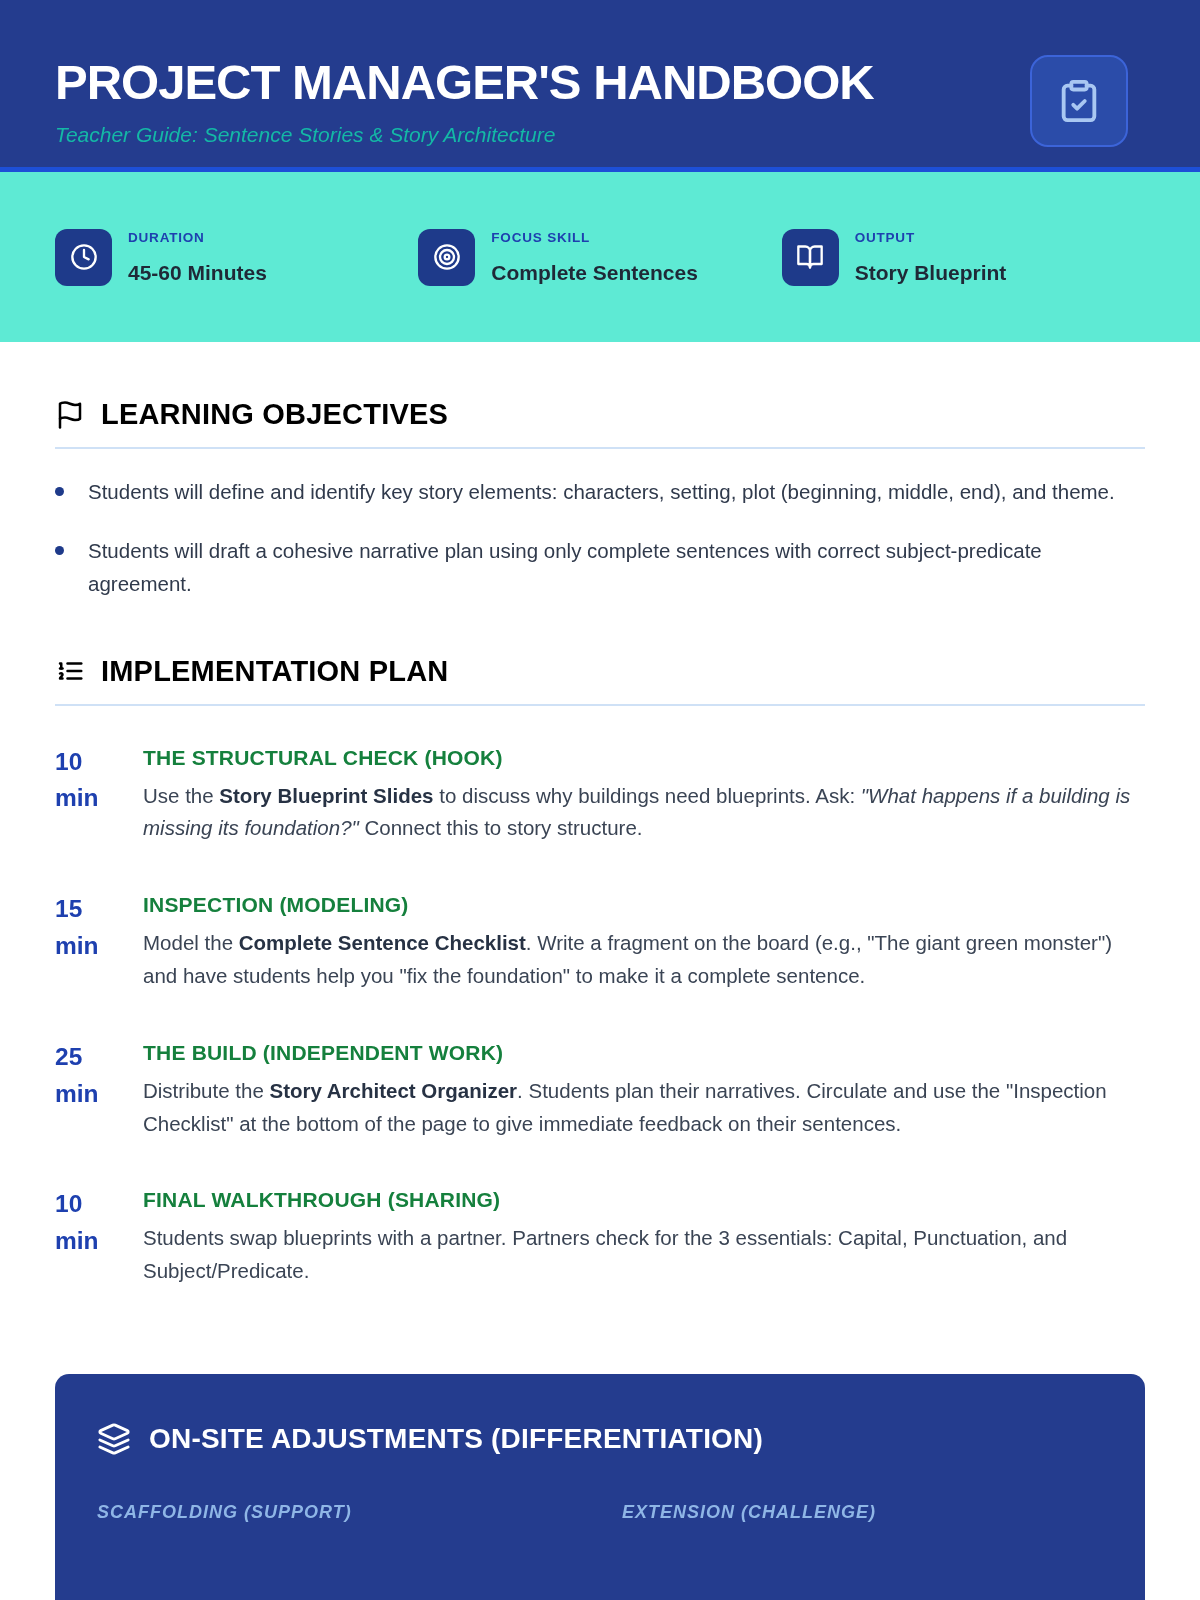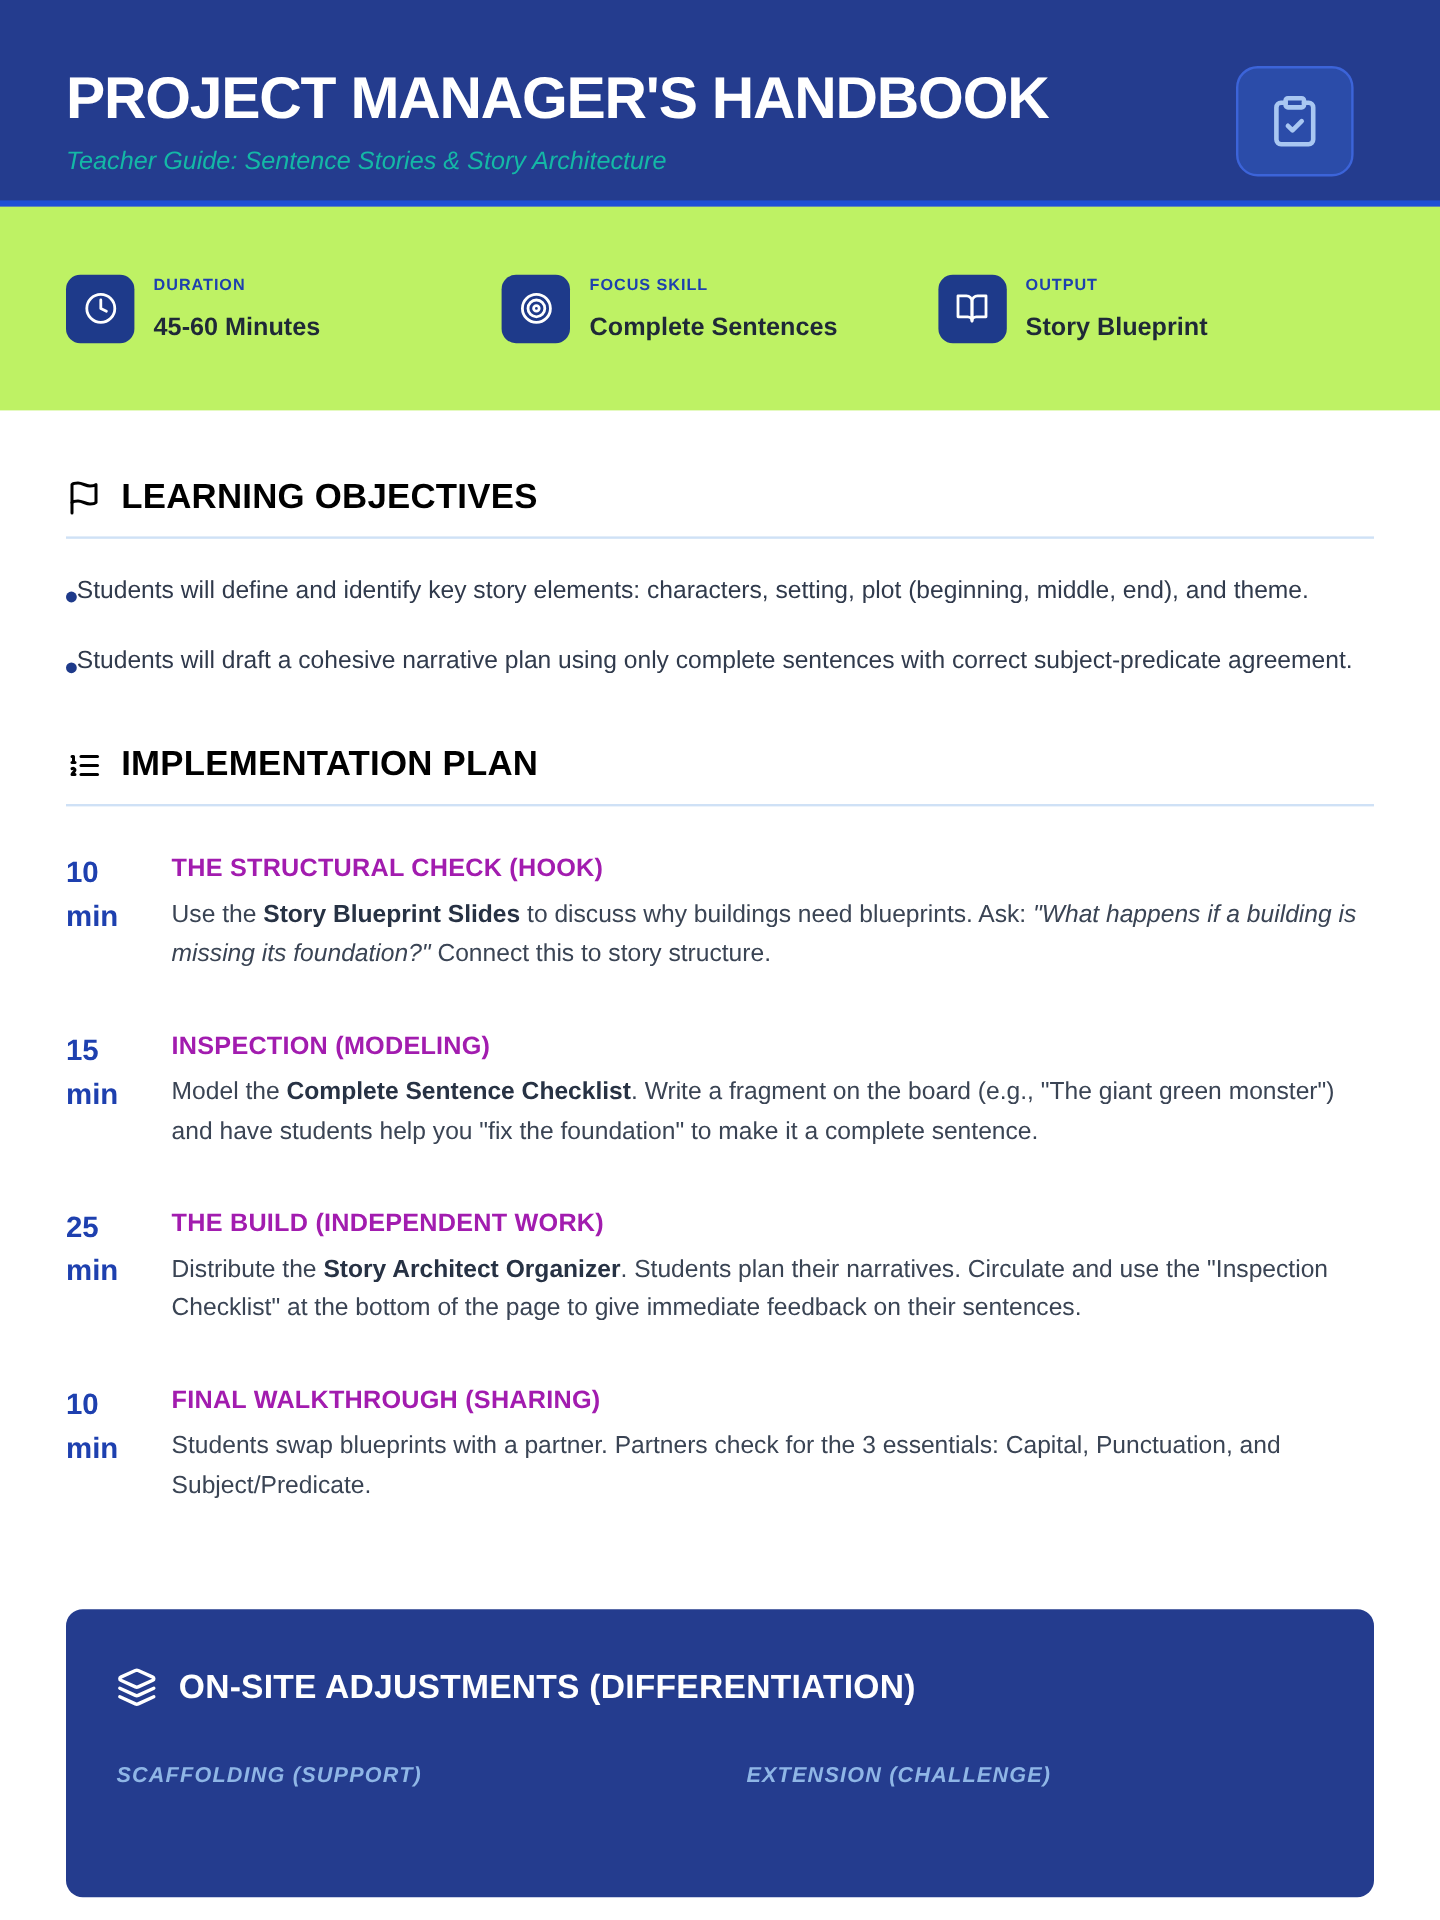--- a/index.html
+++ b/index.html
@@ -53,7 +53,7 @@
   
   .meta-bar {
     height:170px;
-    background:#bef264;
+    background:#5eead4;
     padding:0 55px;
     display:flex;
     align-items:center;

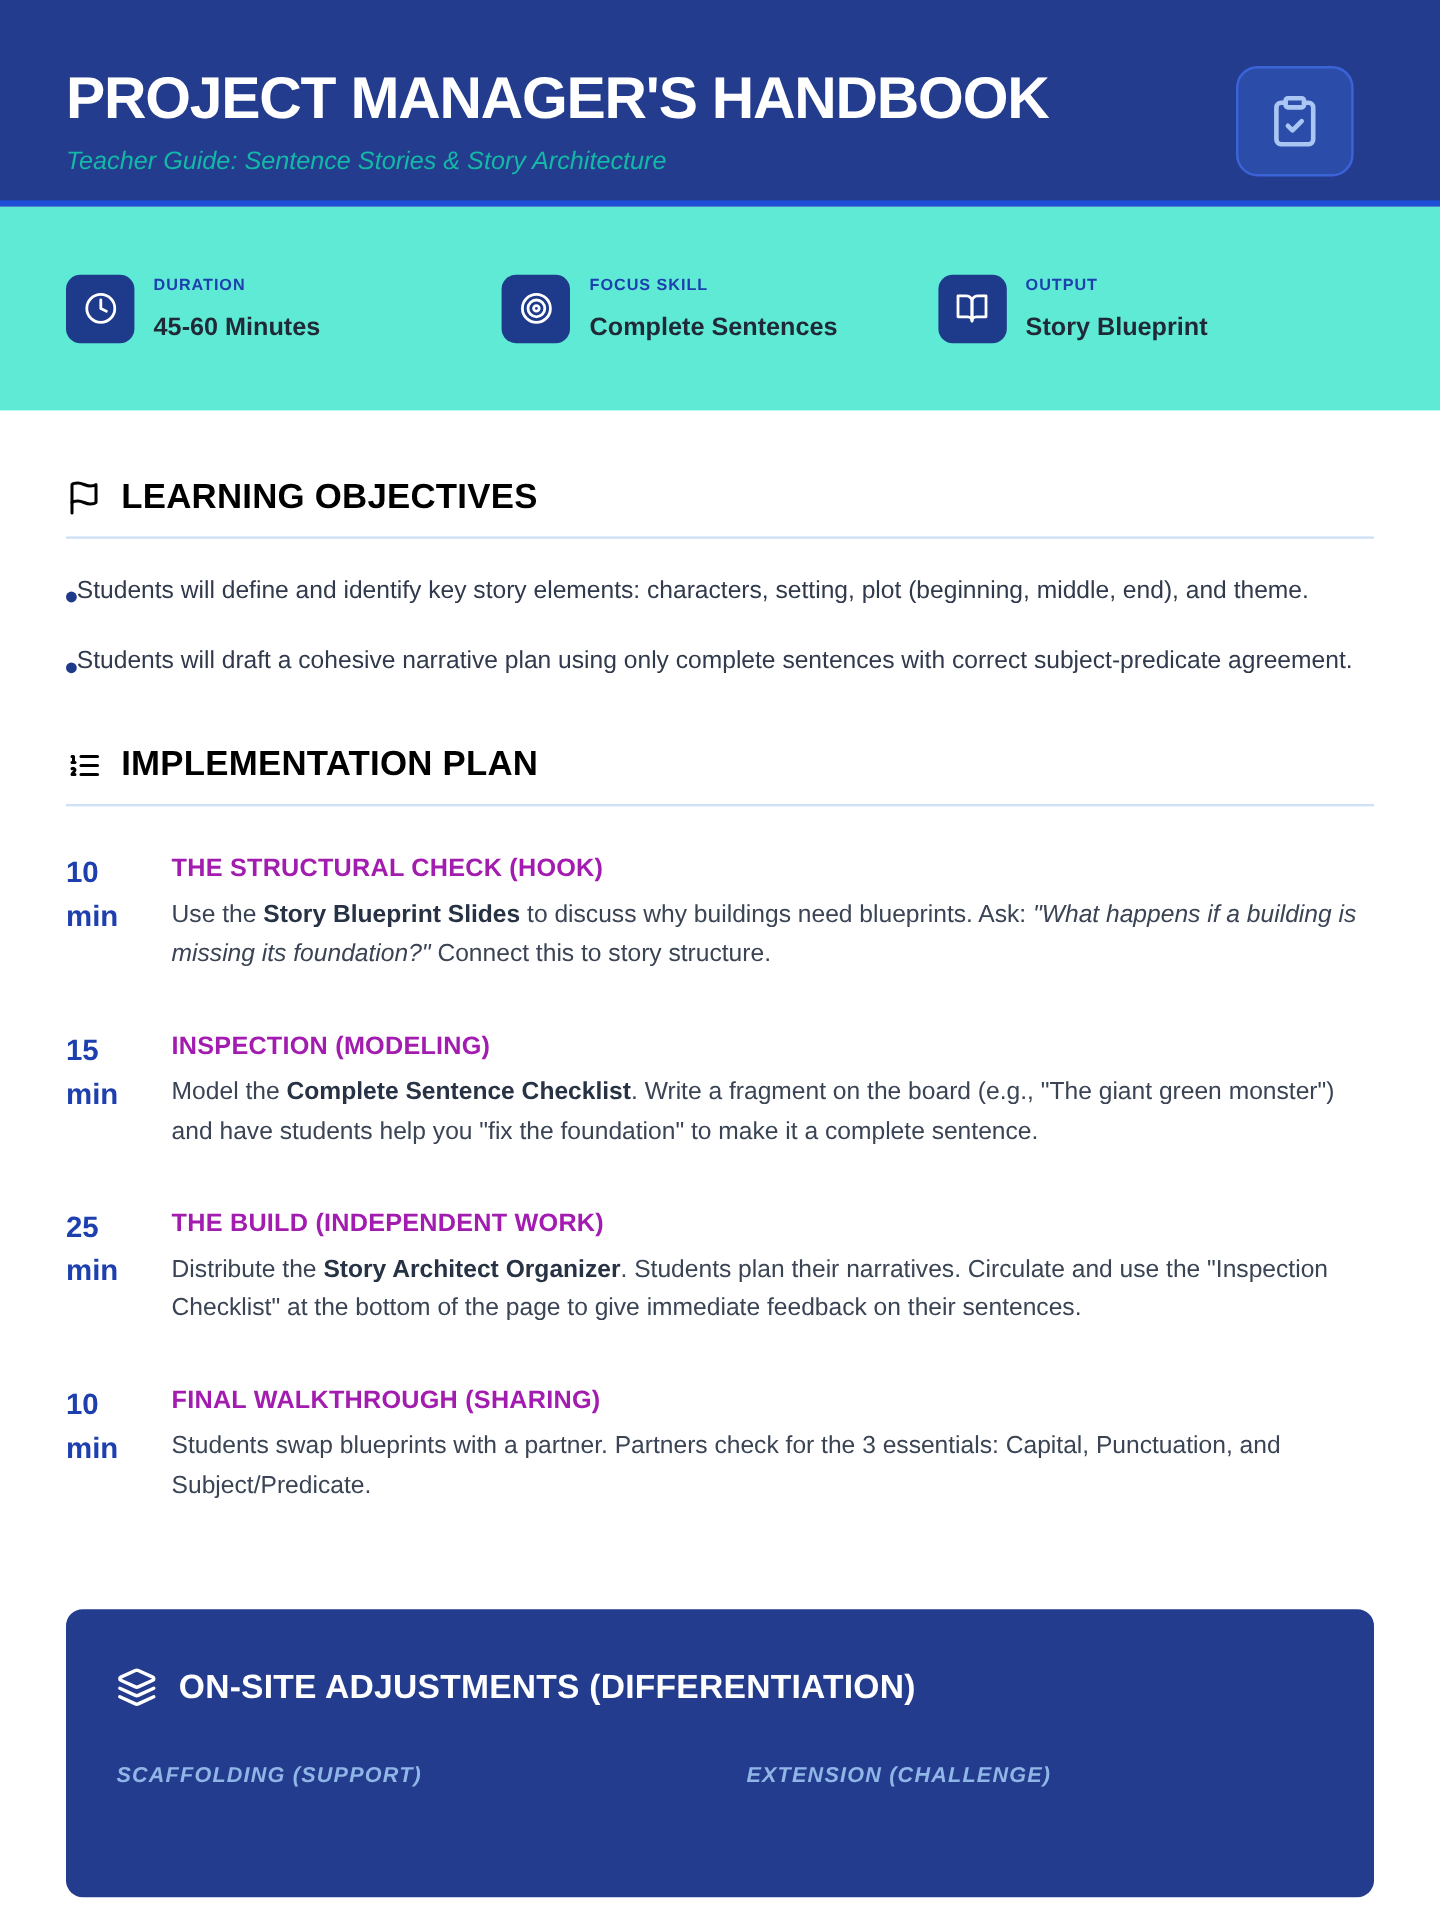--- a/index.html
+++ b/index.html
@@ -107,12 +107,12 @@
   .objectives { margin-top:26px; list-style:none; }
   .objective {
     display:flex;
+    gap:24px;
     margin-bottom:26px;
     font-size:20.5px;
     line-height:1.62;
     color:#303a4c;
     max-width:1075px;
-    align-items:center;
   }
   .bullet-dot {
     width:9px; height:9px;

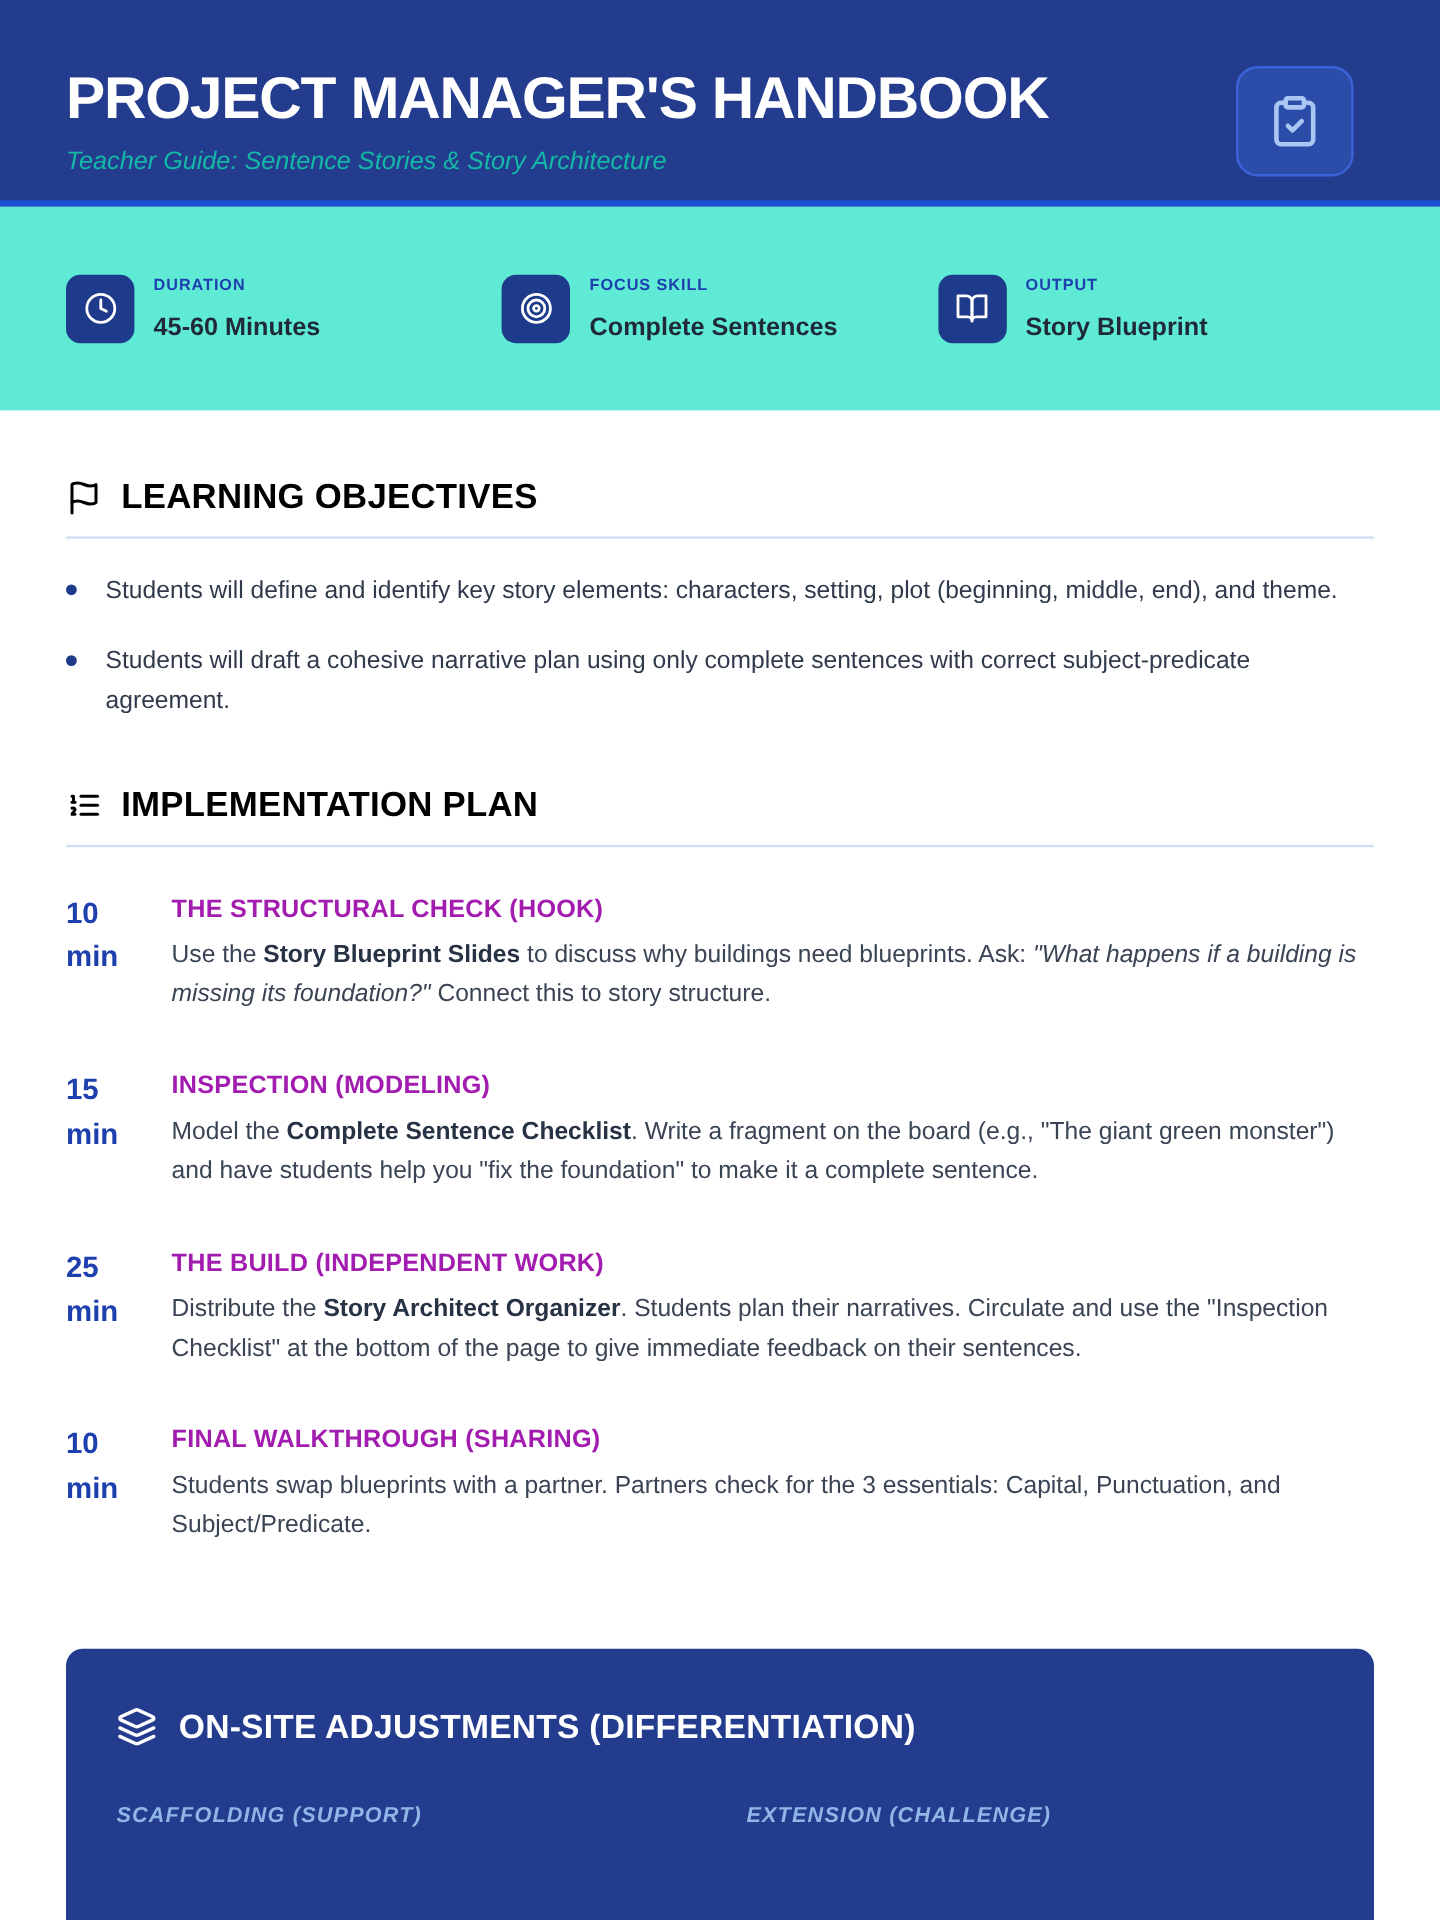--- a/index.html
+++ b/index.html
@@ -138,7 +138,7 @@
   .step-title {
     font-size:21px;
     font-weight:700;
-    color:#a21caf;
+    color:#15803d;
     letter-spacing:0.2px;
     margin:2px 0 10px 0;
   }

